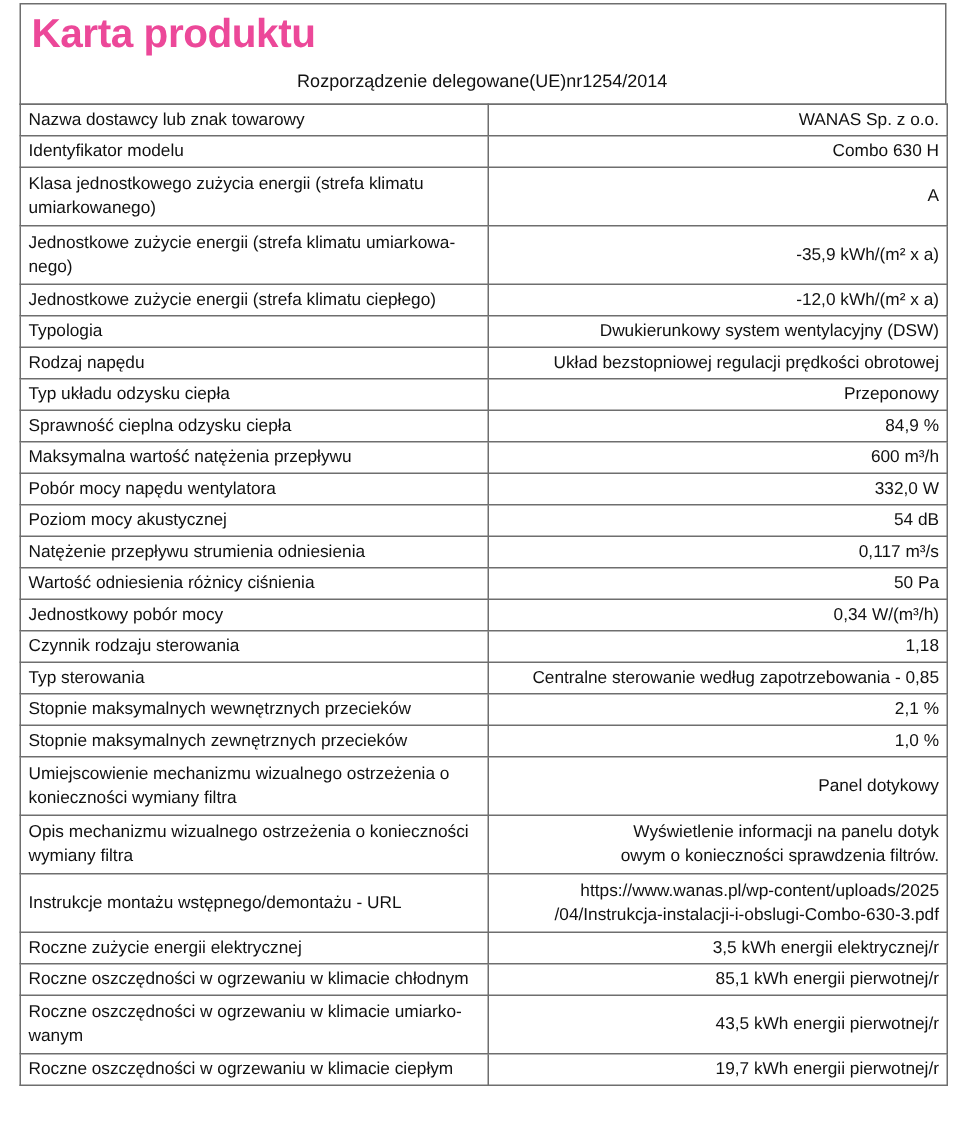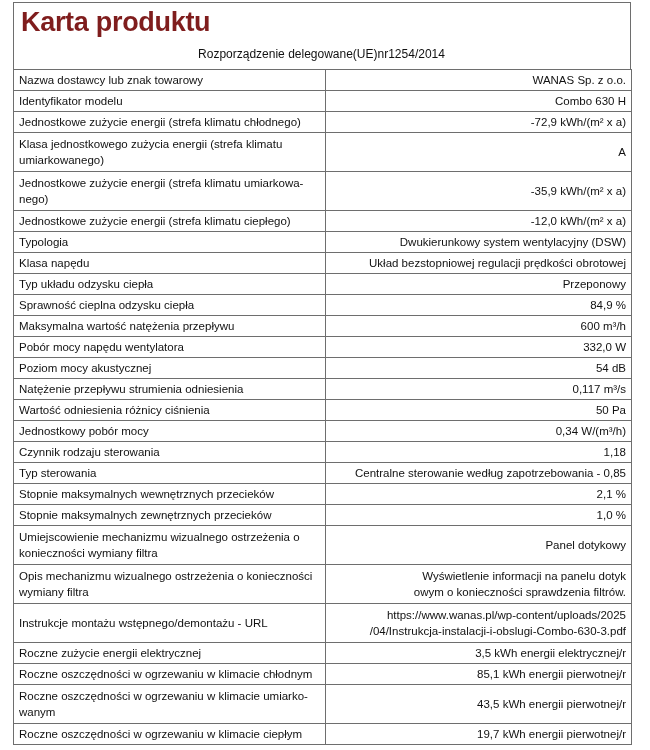--- a/index.html
+++ b/index.html
@@ -31,7 +31,7 @@
   .doc-title {
     font-size: 27px;
     font-weight: bold;
-    color: #7f1d1d;
+    color: #ec4899;
     line-height: 33px;
     letter-spacing: -0.3px;
   }

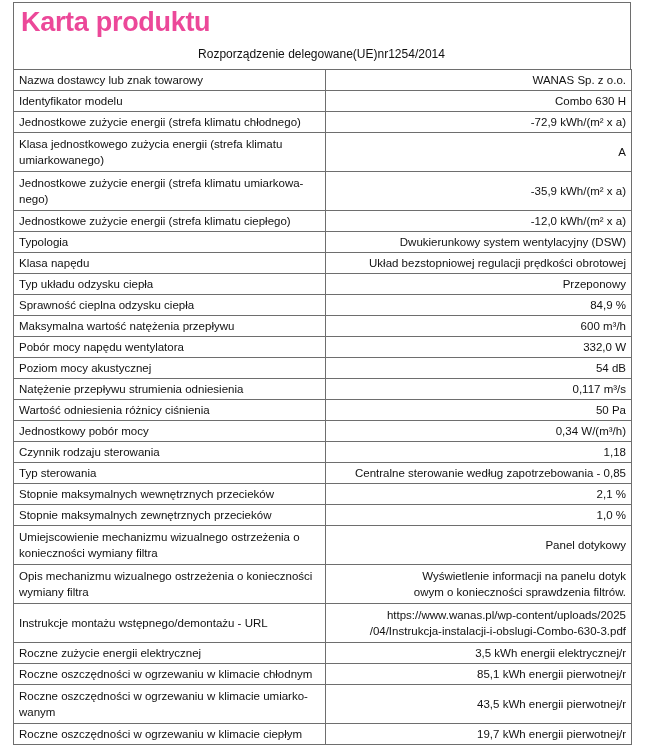--- a/index.html
+++ b/index.html
@@ -91,10 +91,6 @@
             <td class="lbl">Identyfikator modelu</td>
             <td class="val">Combo 630 H</td>
           </tr>
-        <tr class="h1">
-            <td class="lbl">Jednostkowe zużycie energii (strefa klimatu chłodnego)</td>
-            <td class="val">-72,9 kWh/(m² x a)</td>
-          </tr>
         <tr class="h2">
             <td class="lbl">Klasa jednostkowego zużycia energii (strefa klimatu
 umiarkowanego)</td>

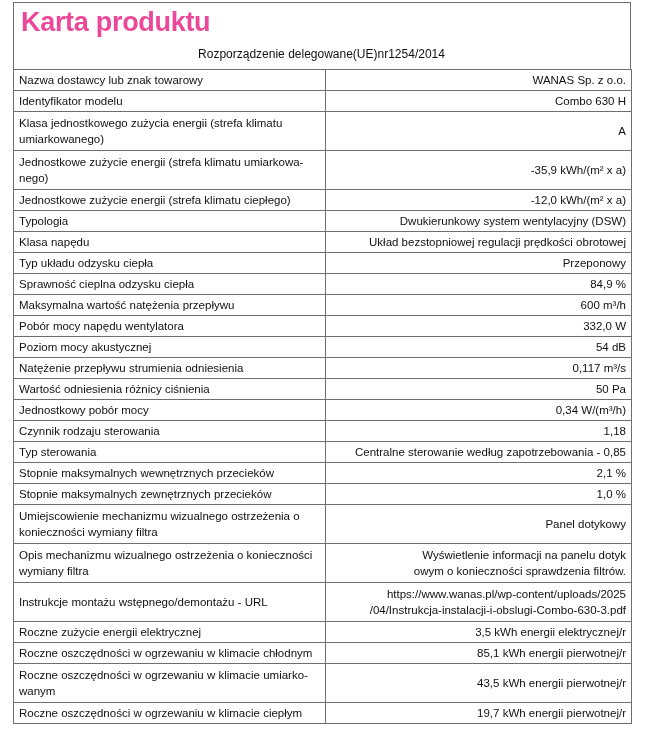--- a/index.html
+++ b/index.html
@@ -110,7 +110,7 @@
             <td class="val">Dwukierunkowy system wentylacyjny (DSW)</td>
           </tr>
         <tr class="h1">
-            <td class="lbl">Klasa napędu</td>
+            <td class="lbl">Rodzaj napędu</td>
             <td class="val">Układ bezstopniowej regulacji prędkości obrotowej</td>
           </tr>
         <tr class="h1">

